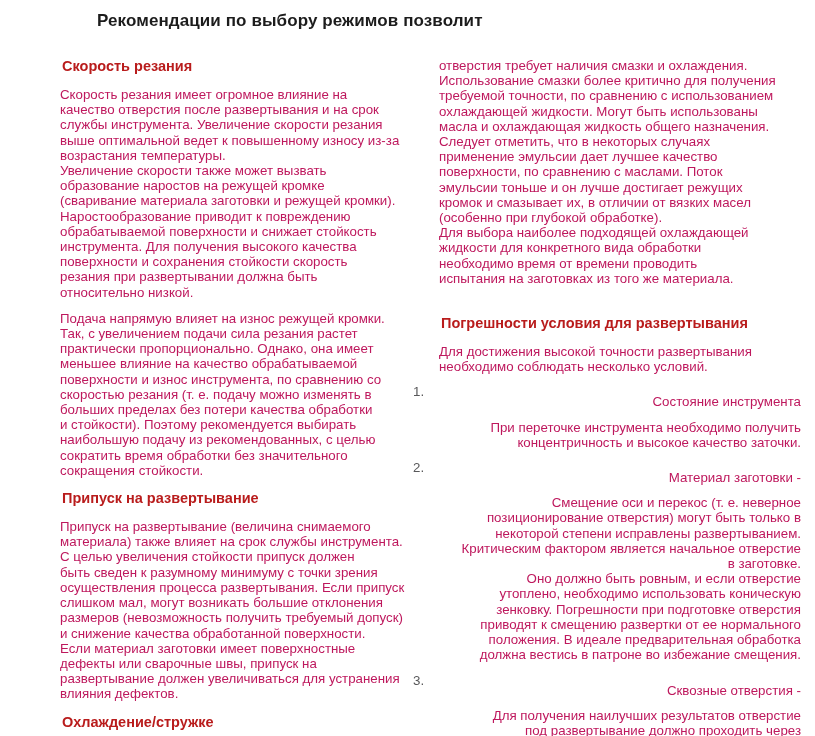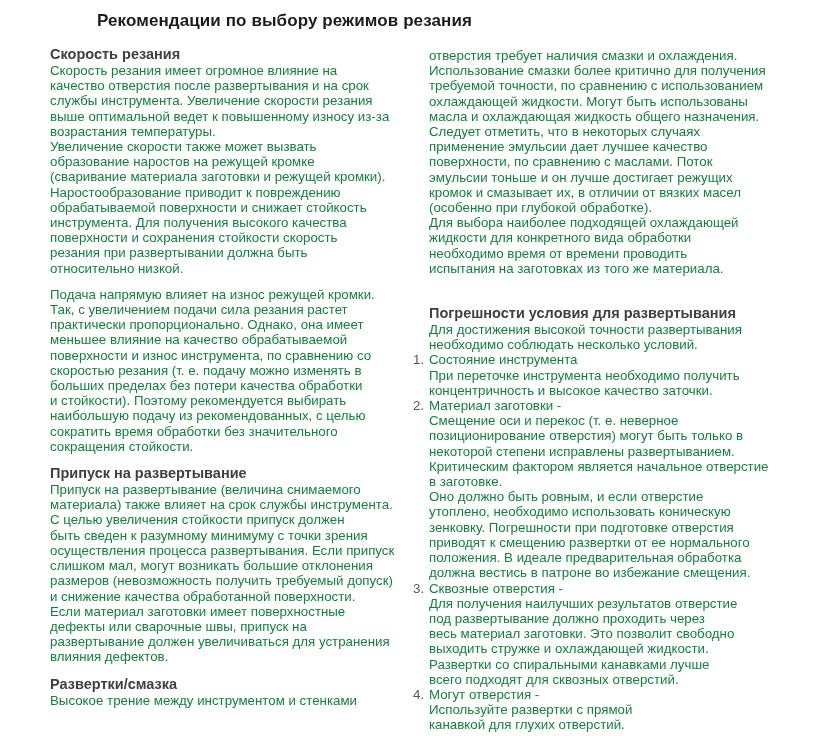--- a/index.html
+++ b/index.html
@@ -63,7 +63,7 @@
 </head>
 <body>
 
-<div class="page-title">Рекомендации по выбору режимов резания</div>
+<div class="page-title">Рекомендации по выбору режимов позволит</div>
 
 <div class="col-left">
 

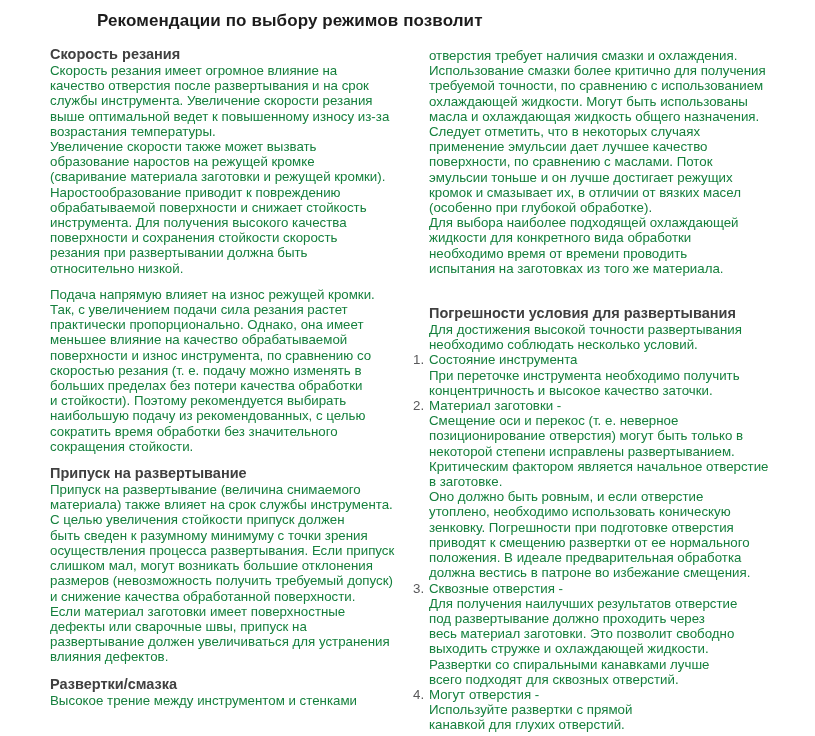--- a/index.html
+++ b/index.html
@@ -35,11 +35,11 @@
   }
   .sec { margin: 0 0 11px 0; }
   .sec-heading {
-    margin: 0;
+    margin: 12px;
     font-size: 14.5px;
     line-height: 17px;
     font-weight: bold;
-    color: #404040;
+    color: #b91c1c;
     white-space: nowrap;
   }
   .body-text {

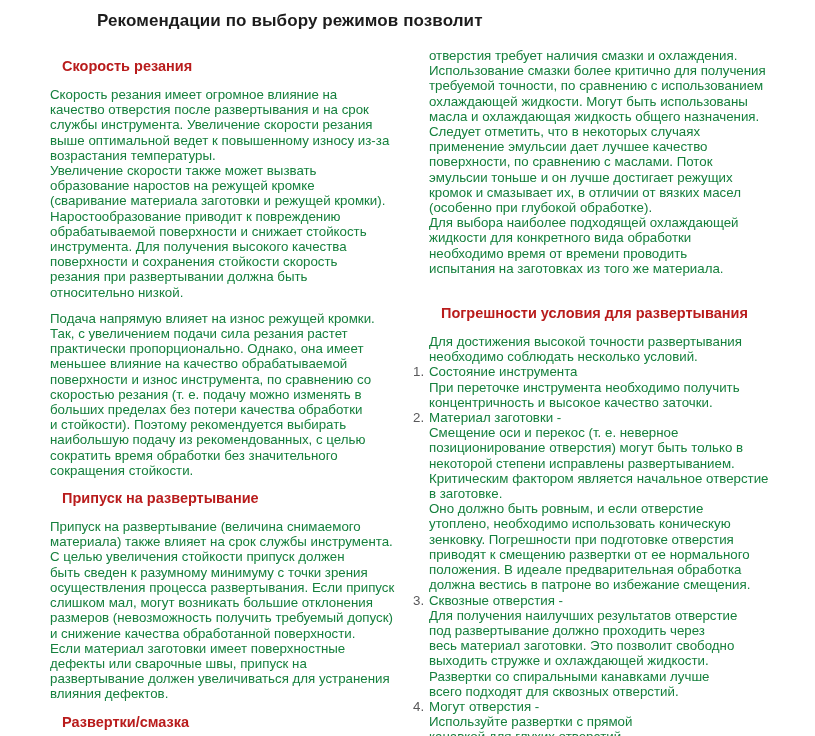--- a/index.html
+++ b/index.html
@@ -43,10 +43,10 @@
     white-space: nowrap;
   }
   .body-text {
-    margin: 0;
+    margin: 10px;
     font-size: 13.3px;
     line-height: 15.2px;
-    color: #15803d;
+    color: #be185d;
     white-space: pre-line;
   }
   .indent { padding-left: 16px; }

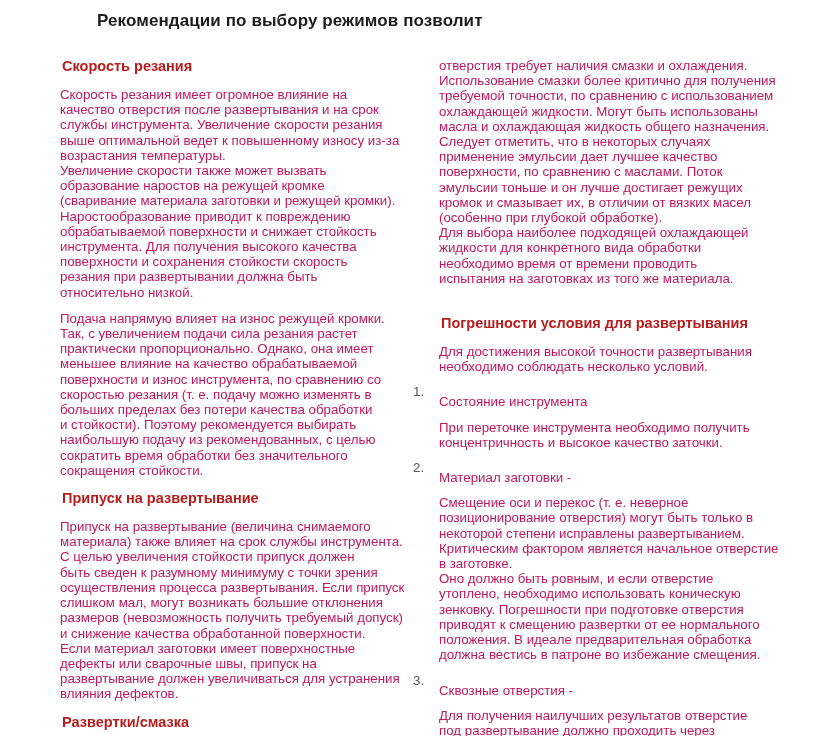--- a/index.html
+++ b/index.html
@@ -58,7 +58,7 @@
     line-height: 15.2px;
     color: #58585a;
   }
-  .list-item .item-text { flex: 1 1 auto; min-width: 0; }
+  .list-item .item-text { flex: 1 1 auto; min-width: 0; text-align: right; }
 </style>
 </head>
 <body>

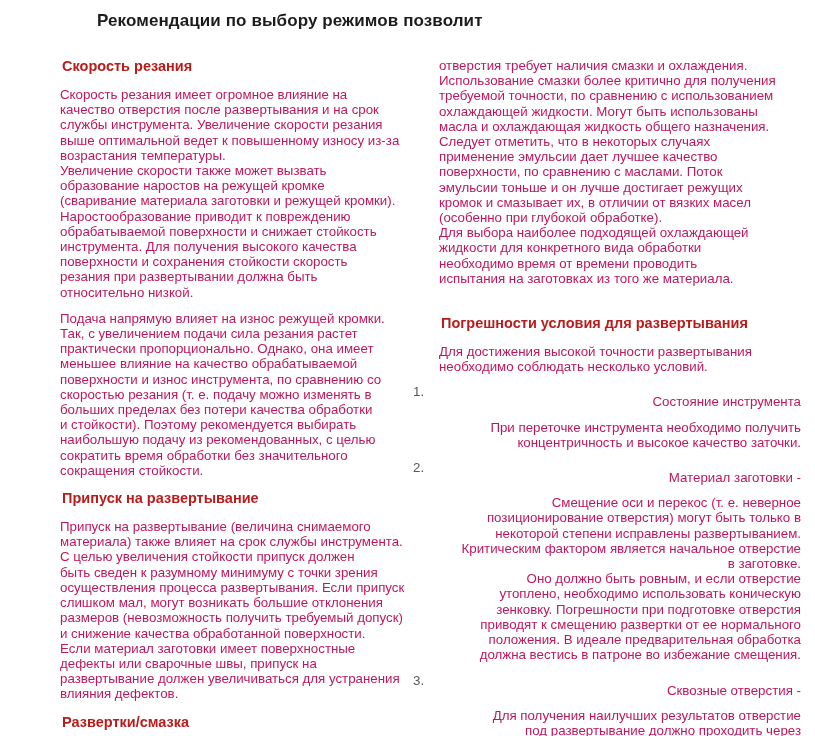--- a/index.html
+++ b/index.html
@@ -116,7 +116,7 @@
   </div>
 
   <div class="sec">
-    <h3 class="sec-heading">Развертки/смазка</h3>
+    <h3 class="sec-heading">Охлаждение/стружке</h3>
     <p class="body-text">Высокое трение между инструментом и стенками</p>
   </div>
 

